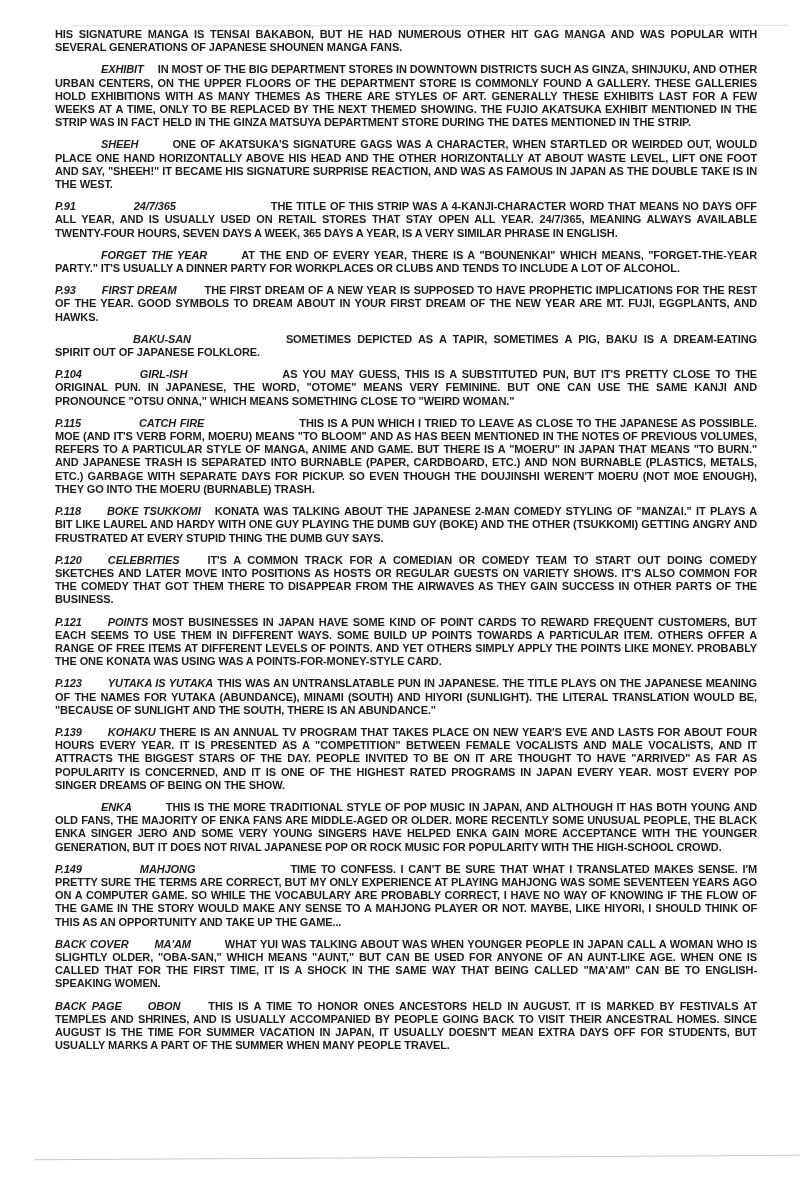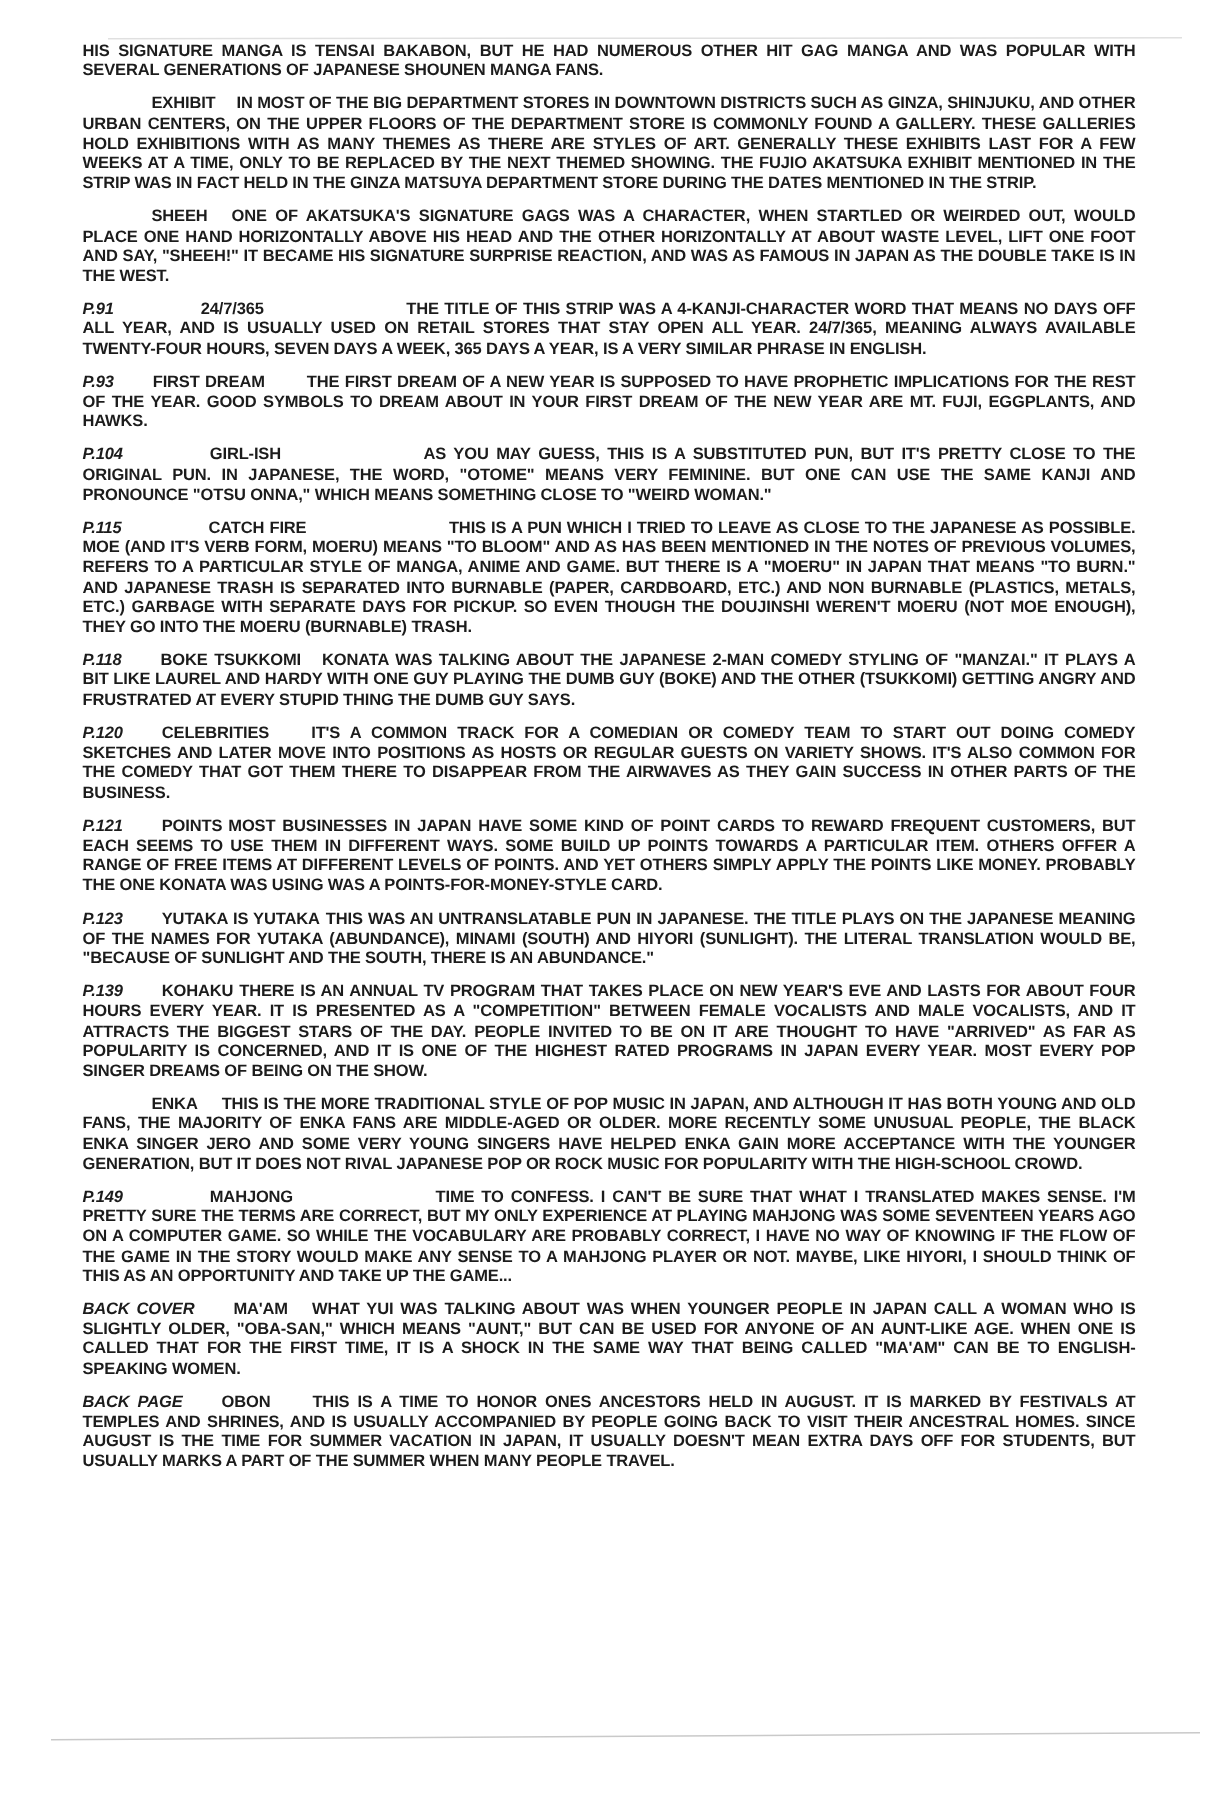--- a/index.html
+++ b/index.html
@@ -28,7 +28,7 @@
   p.note:last-child{margin-bottom:0;}
   p.n-indent{text-indent:46px;}
   span.l{font-weight:700;font-style:italic;margin-right:26px;}
-  span.t{font-weight:700;}
+  span.t{font-weight:700;font-style:italic;}
   .gap-xs .t{margin-right:4px;margin-top:34px;}
   .gap-s  .t{margin-right:14px;}
   .gap-m  .t{margin-right:16px;}

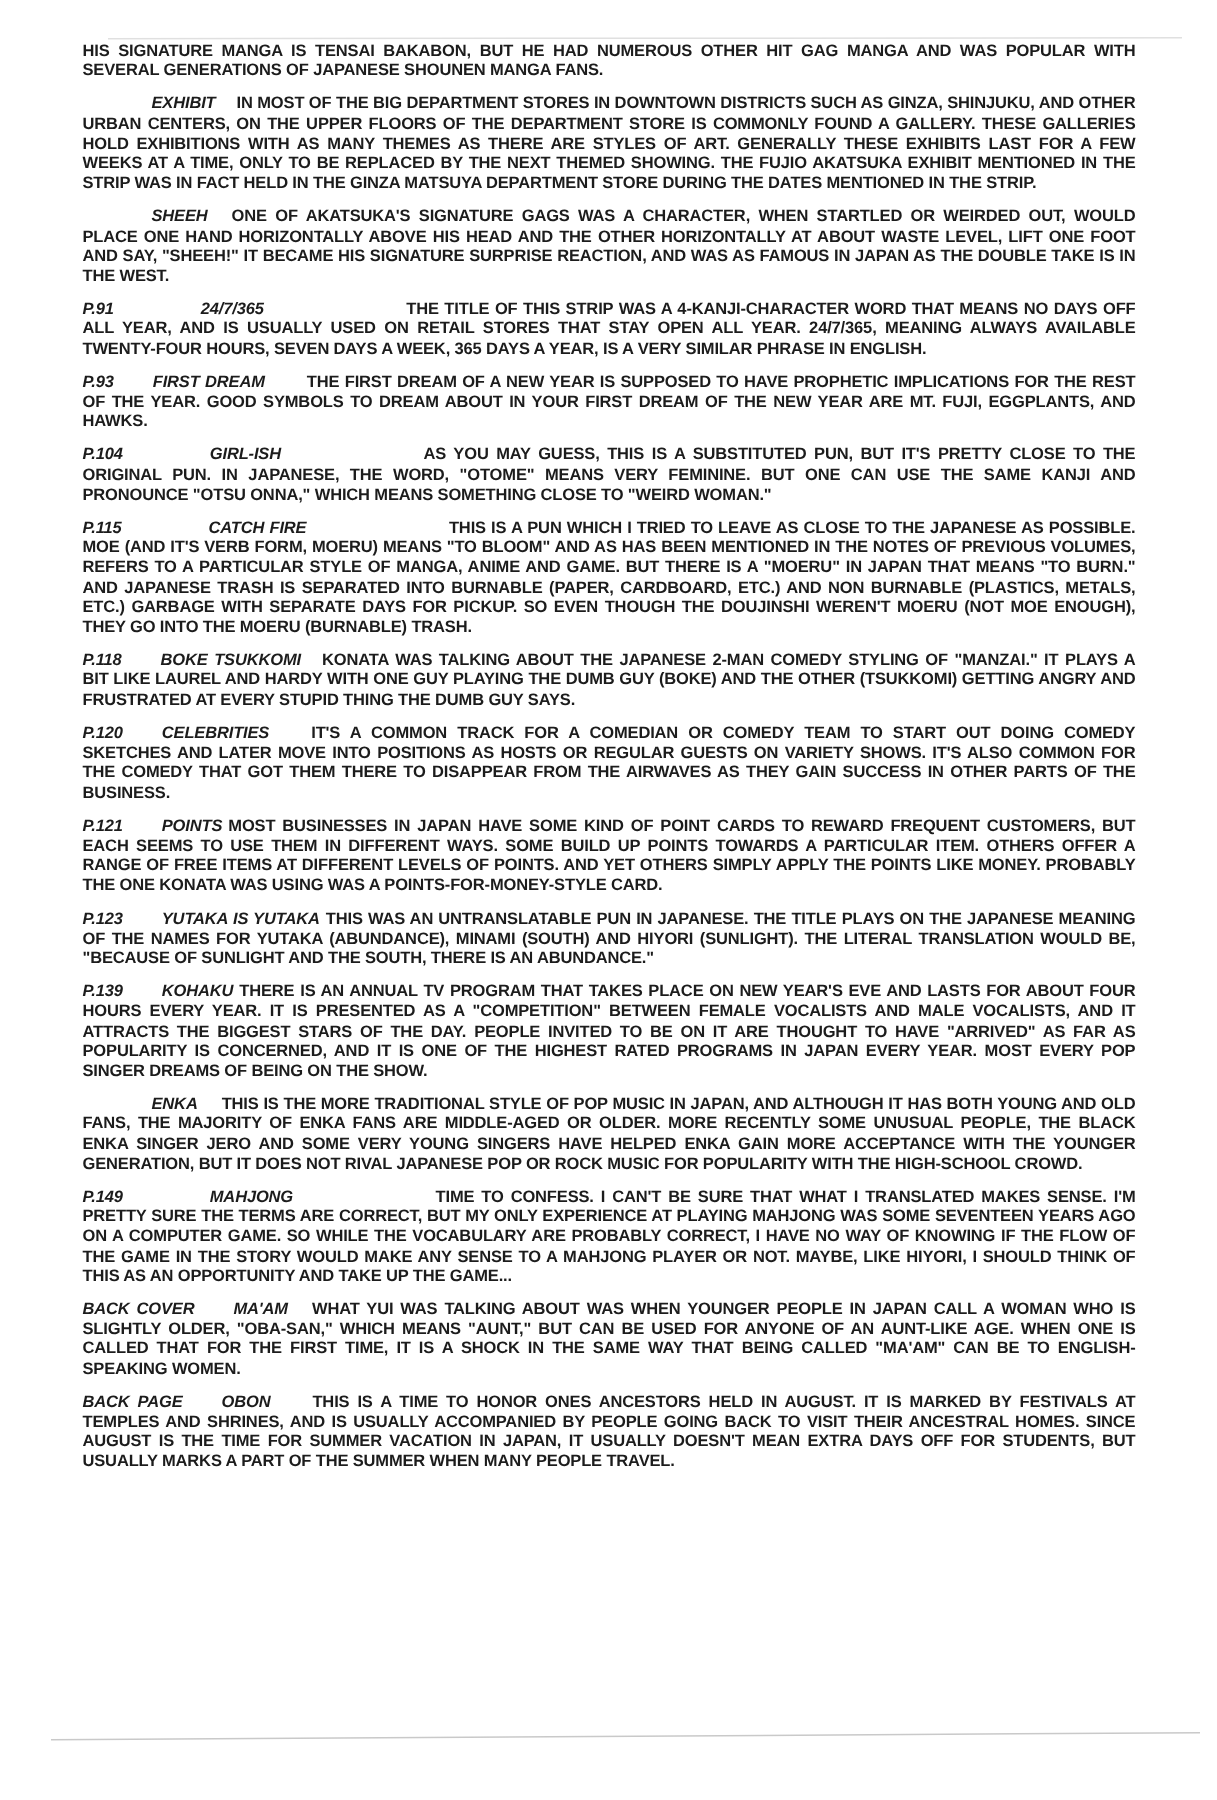--- a/index.html
+++ b/index.html
@@ -31,7 +31,7 @@
   span.t{font-weight:700;font-style:italic;}
   .gap-xs .t{margin-right:4px;margin-top:34px;}
   .gap-s  .t{margin-right:14px;}
-  .gap-m  .t{margin-right:16px;}
+  .gap-m  .t{margin-right:34px;}
   .gap-l  .t{margin-right:28px;}
   .gap-xl .t{margin-right:95px;margin-left:32px;}
   span.b{font-weight:700;}

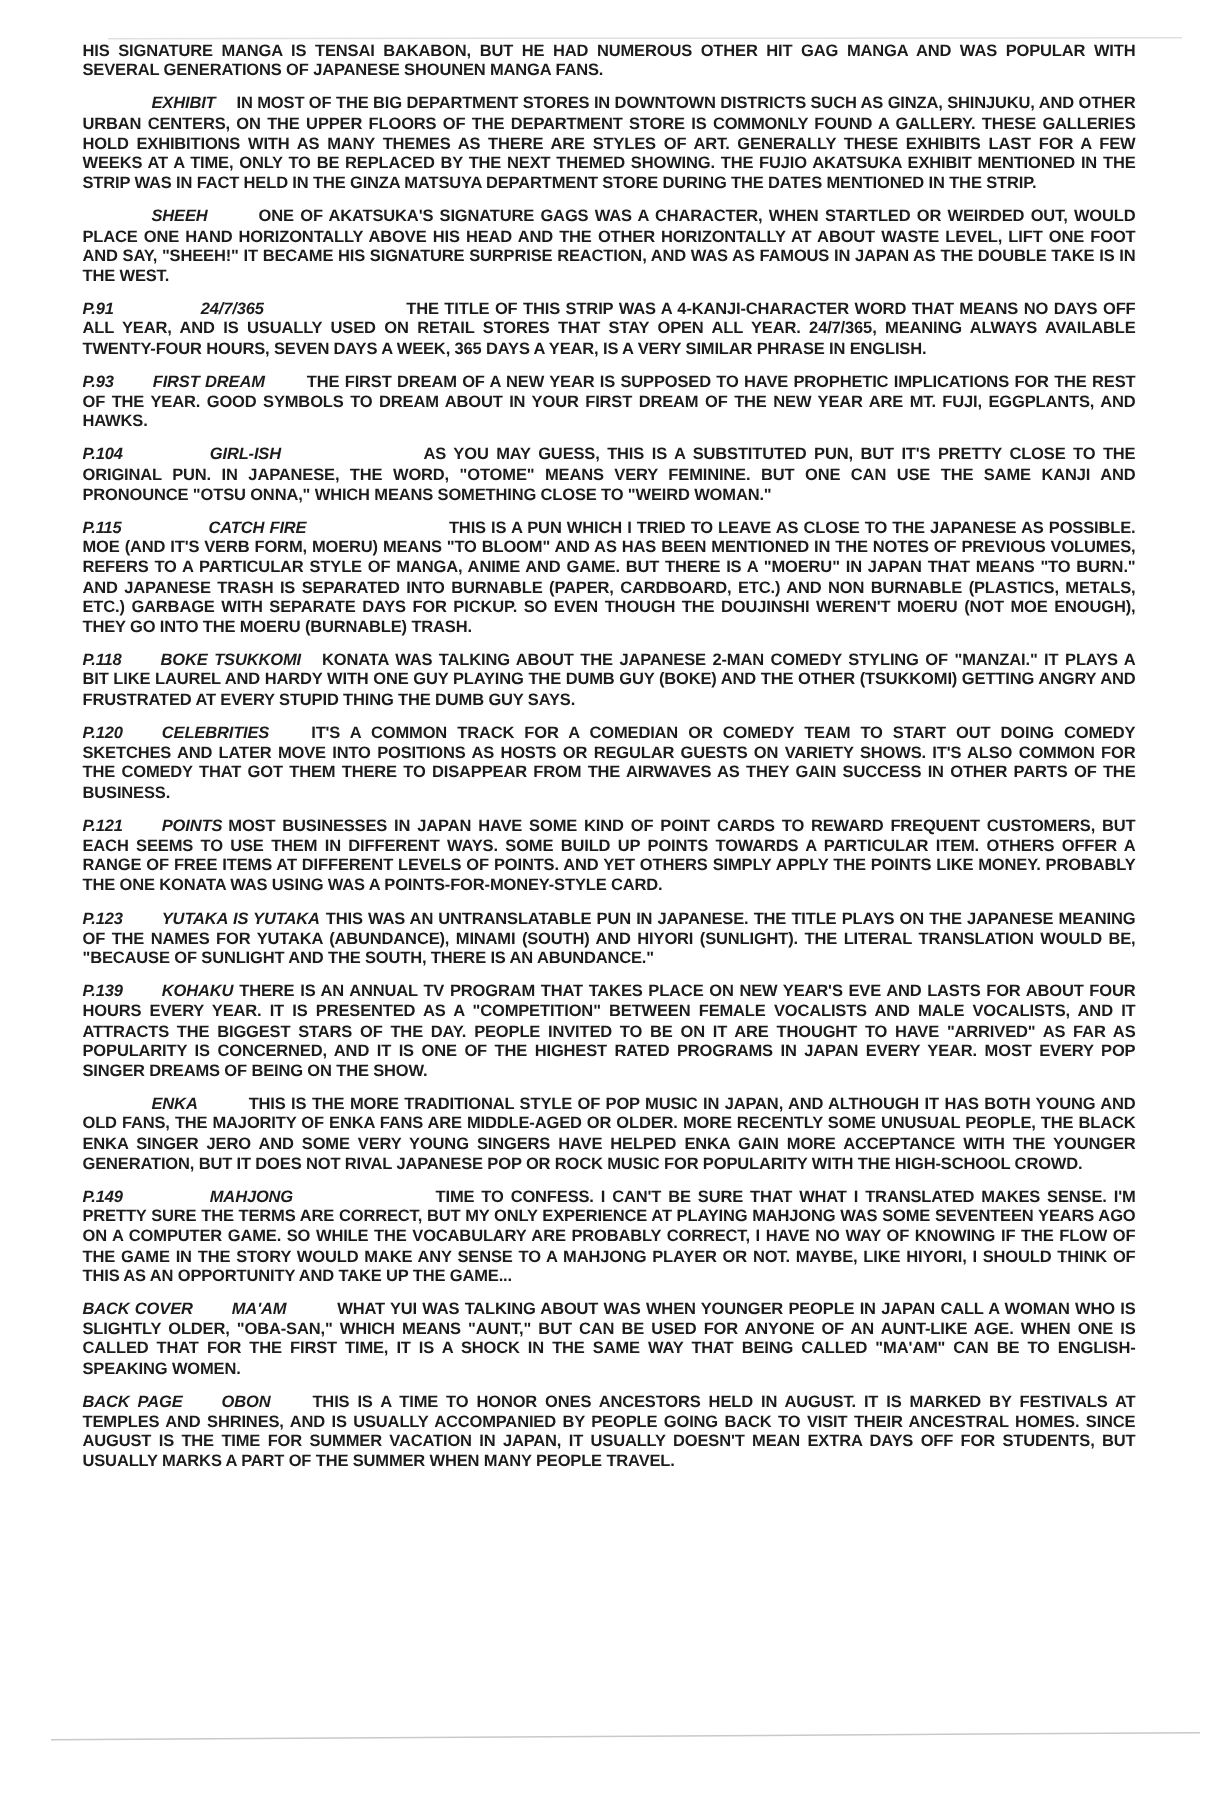--- a/index.html
+++ b/index.html
@@ -52,6 +52,7 @@
 
   <p class="note gap-xl"><span class="l">P.91</span><span class="t">24/7/365</span><span class="b">THE TITLE OF THIS STRIP WAS A 4-KANJI-CHARACTER WORD THAT MEANS NO DAYS OFF ALL YEAR, AND IS USUALLY USED ON RETAIL STORES THAT STAY OPEN ALL YEAR. 24/7/365, MEANING ALWAYS AVAILABLE TWENTY-FOUR HOURS, SEVEN DAYS A WEEK, 365 DAYS A YEAR, IS A VERY SIMILAR PHRASE IN ENGLISH.</span></p>
 
+  <p class="note n-indent gap-m"><span class="t">FORGET THE YEAR</span><span class="b">AT THE END OF EVERY YEAR, THERE IS A "BOUNENKAI" WHICH MEANS, "FORGET-THE-YEAR PARTY." IT'S USUALLY A DINNER PARTY FOR WORKPLACES OR CLUBS AND TENDS TO INCLUDE A LOT OF ALCOHOL.</span></p>
 
   <p class="note gap-l"><span class="l">P.93</span><span class="t">FIRST DREAM</span><span class="b">THE FIRST DREAM OF A NEW YEAR IS SUPPOSED TO HAVE PROPHETIC IMPLICATIONS FOR THE REST OF THE YEAR. GOOD SYMBOLS TO DREAM ABOUT IN YOUR FIRST DREAM OF THE NEW YEAR ARE MT. FUJI, EGGPLANTS, AND HAWKS.</span></p>
 

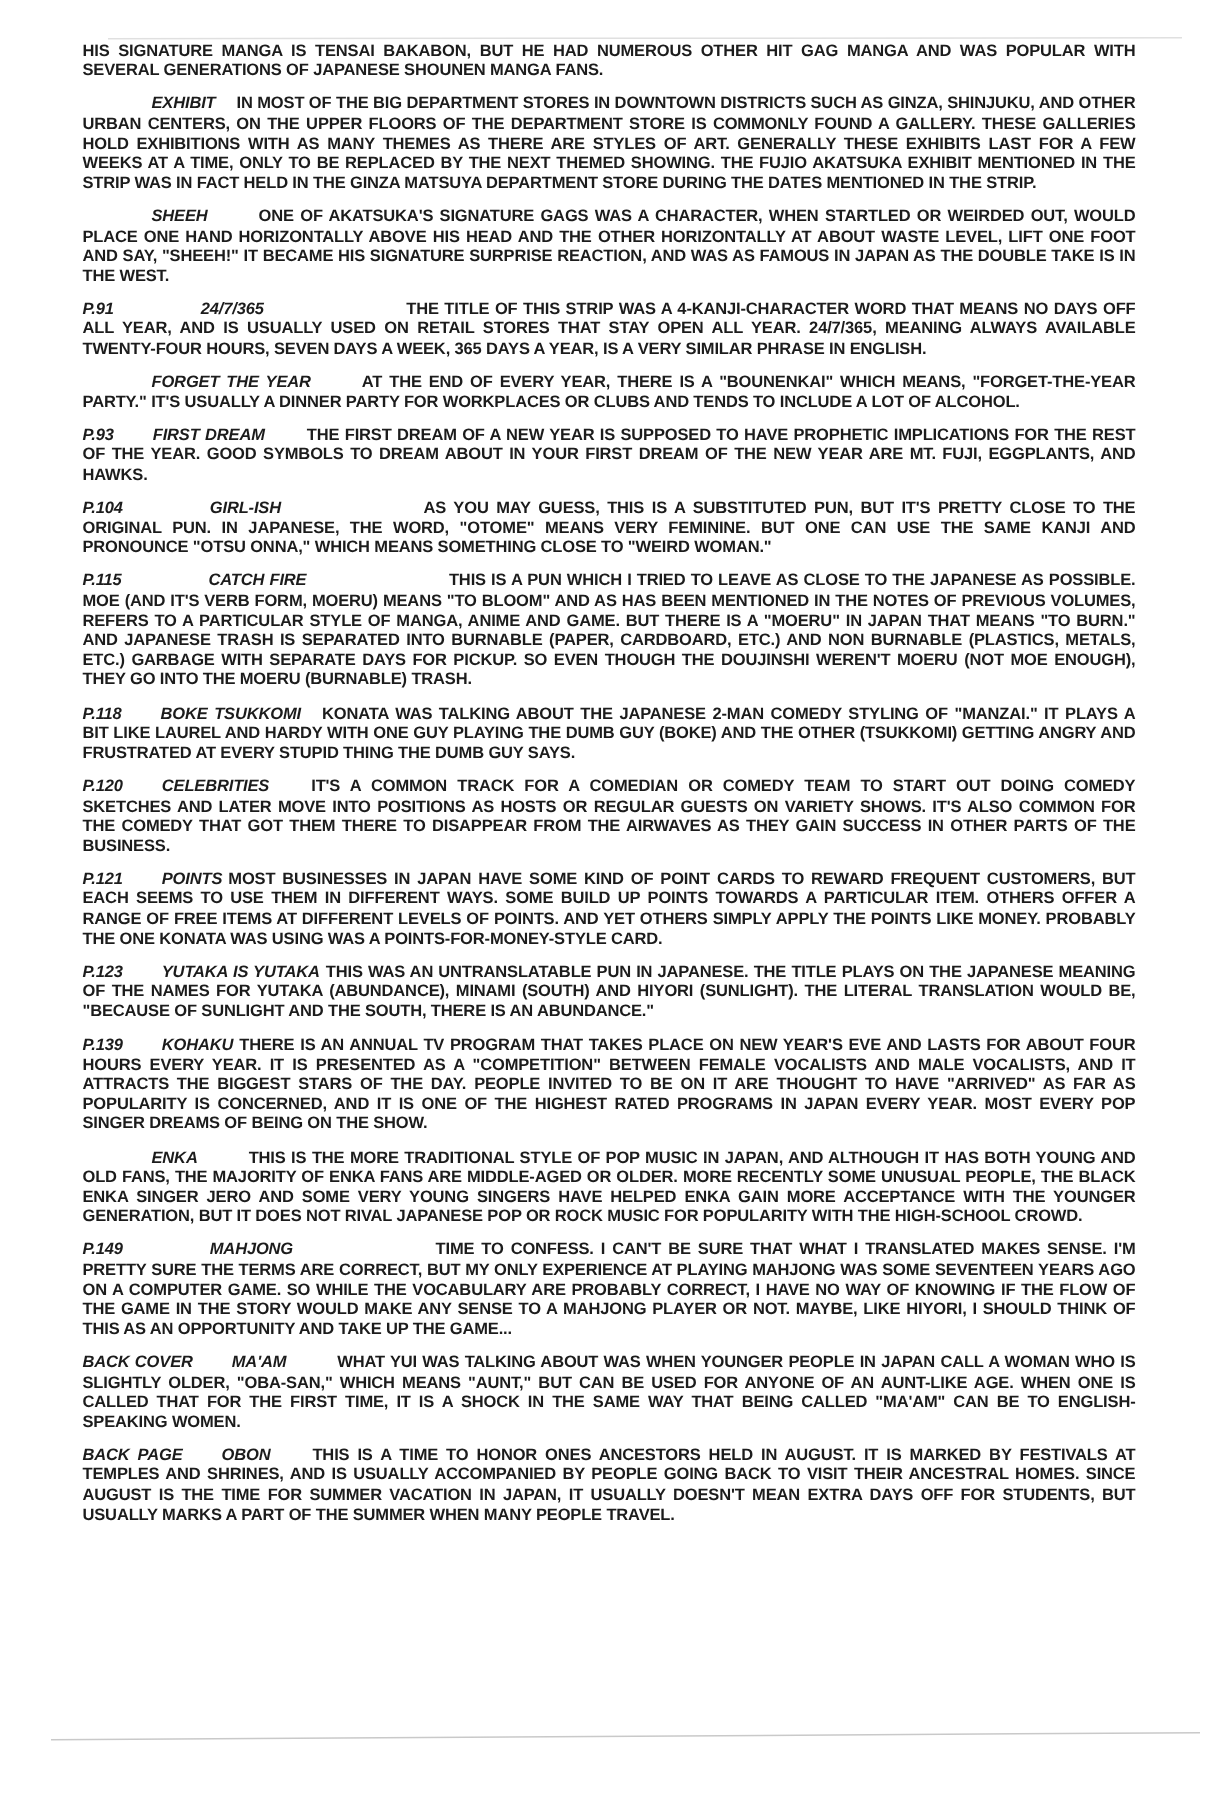--- a/index.html
+++ b/index.html
@@ -56,6 +56,7 @@
 
   <p class="note gap-l"><span class="l">P.93</span><span class="t">FIRST DREAM</span><span class="b">THE FIRST DREAM OF A NEW YEAR IS SUPPOSED TO HAVE PROPHETIC IMPLICATIONS FOR THE REST OF THE YEAR. GOOD SYMBOLS TO DREAM ABOUT IN YOUR FIRST DREAM OF THE NEW YEAR ARE MT. FUJI, EGGPLANTS, AND HAWKS.</span></p>
 
+  <p class="note n-indent gap-xl"><span class="t">BAKU-SAN</span><span class="b">SOMETIMES DEPICTED AS A TAPIR, SOMETIMES A PIG, BAKU IS A DREAM-EATING SPIRIT OUT OF JAPANESE FOLKLORE.</span></p>
 
   <p class="note gap-xl"><span class="l">P.104</span><span class="t">GIRL-ISH</span><span class="b">AS YOU MAY GUESS, THIS IS A SUBSTITUTED PUN, BUT IT'S PRETTY CLOSE TO THE ORIGINAL PUN. IN JAPANESE, THE WORD, "OTOME" MEANS VERY FEMININE. BUT ONE CAN USE THE SAME KANJI AND PRONOUNCE "OTSU ONNA," WHICH MEANS SOMETHING CLOSE TO "WEIRD WOMAN."</span></p>
 

